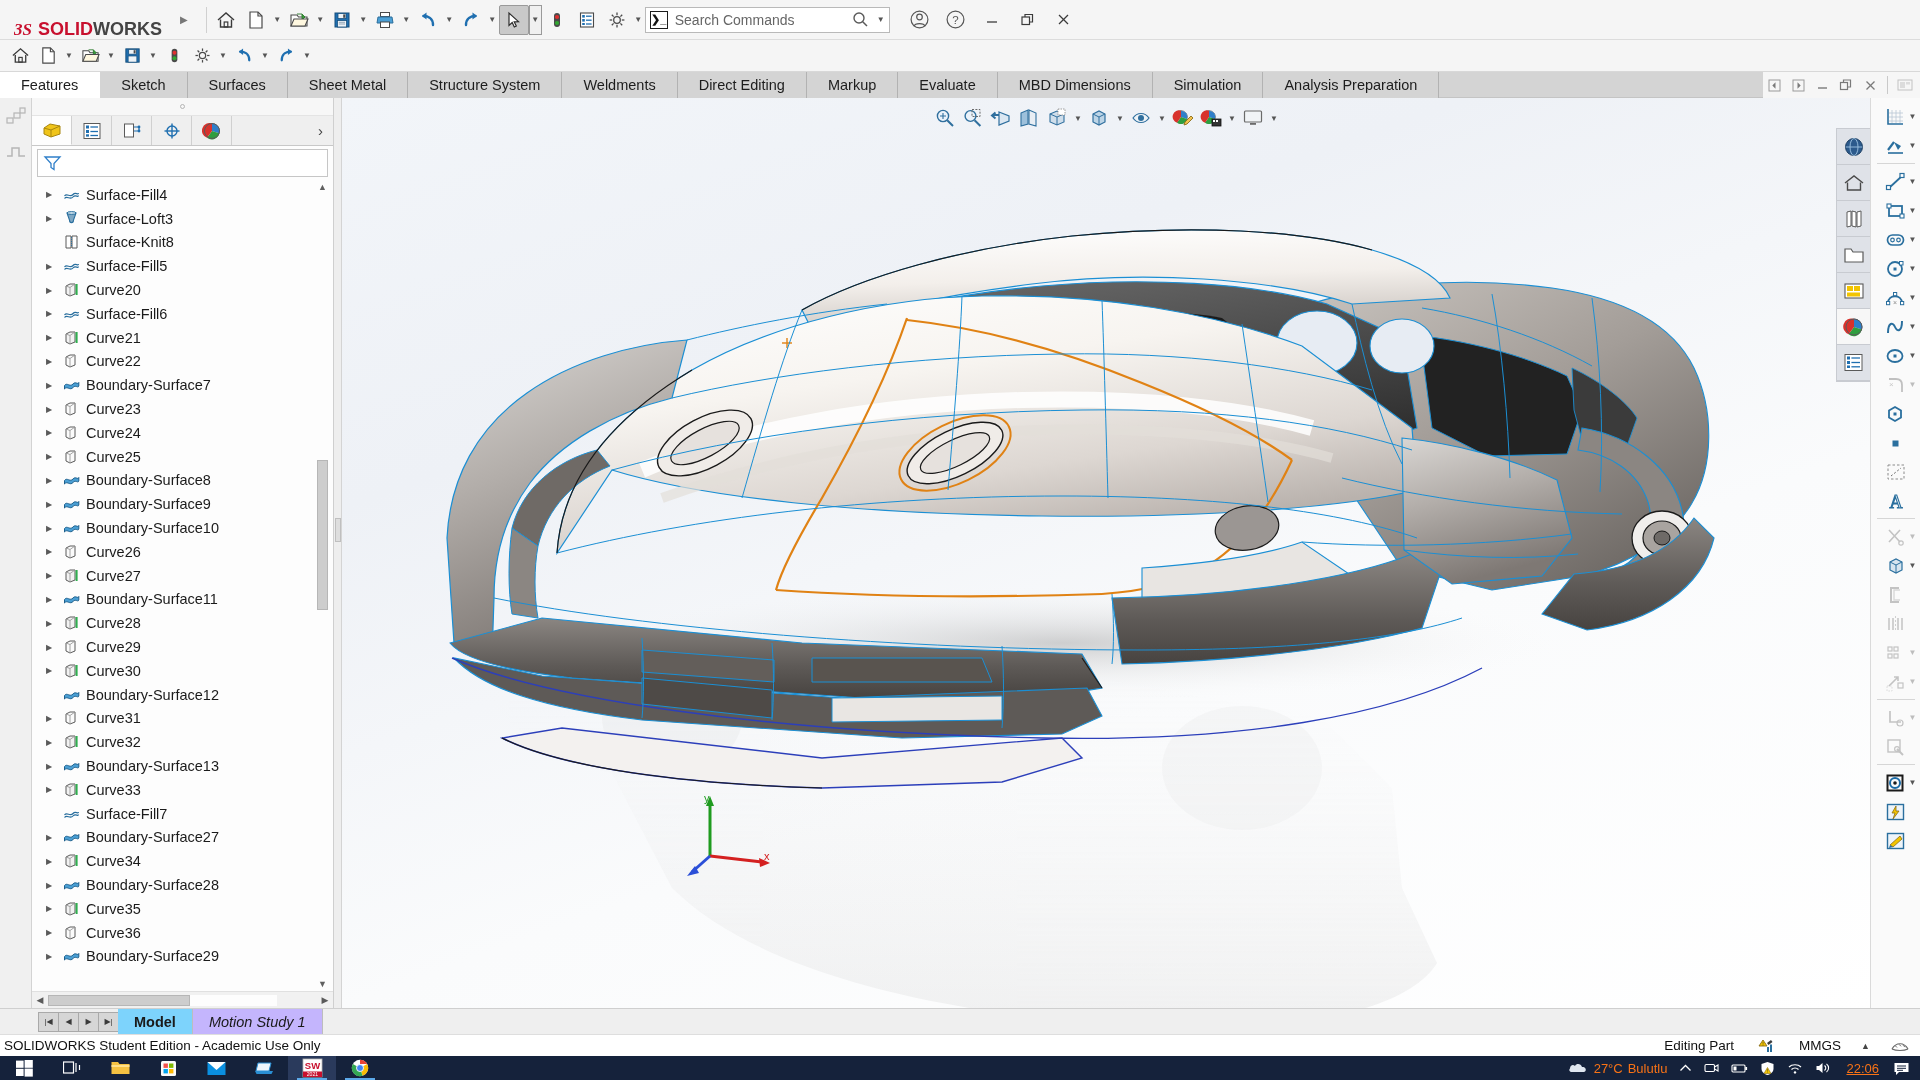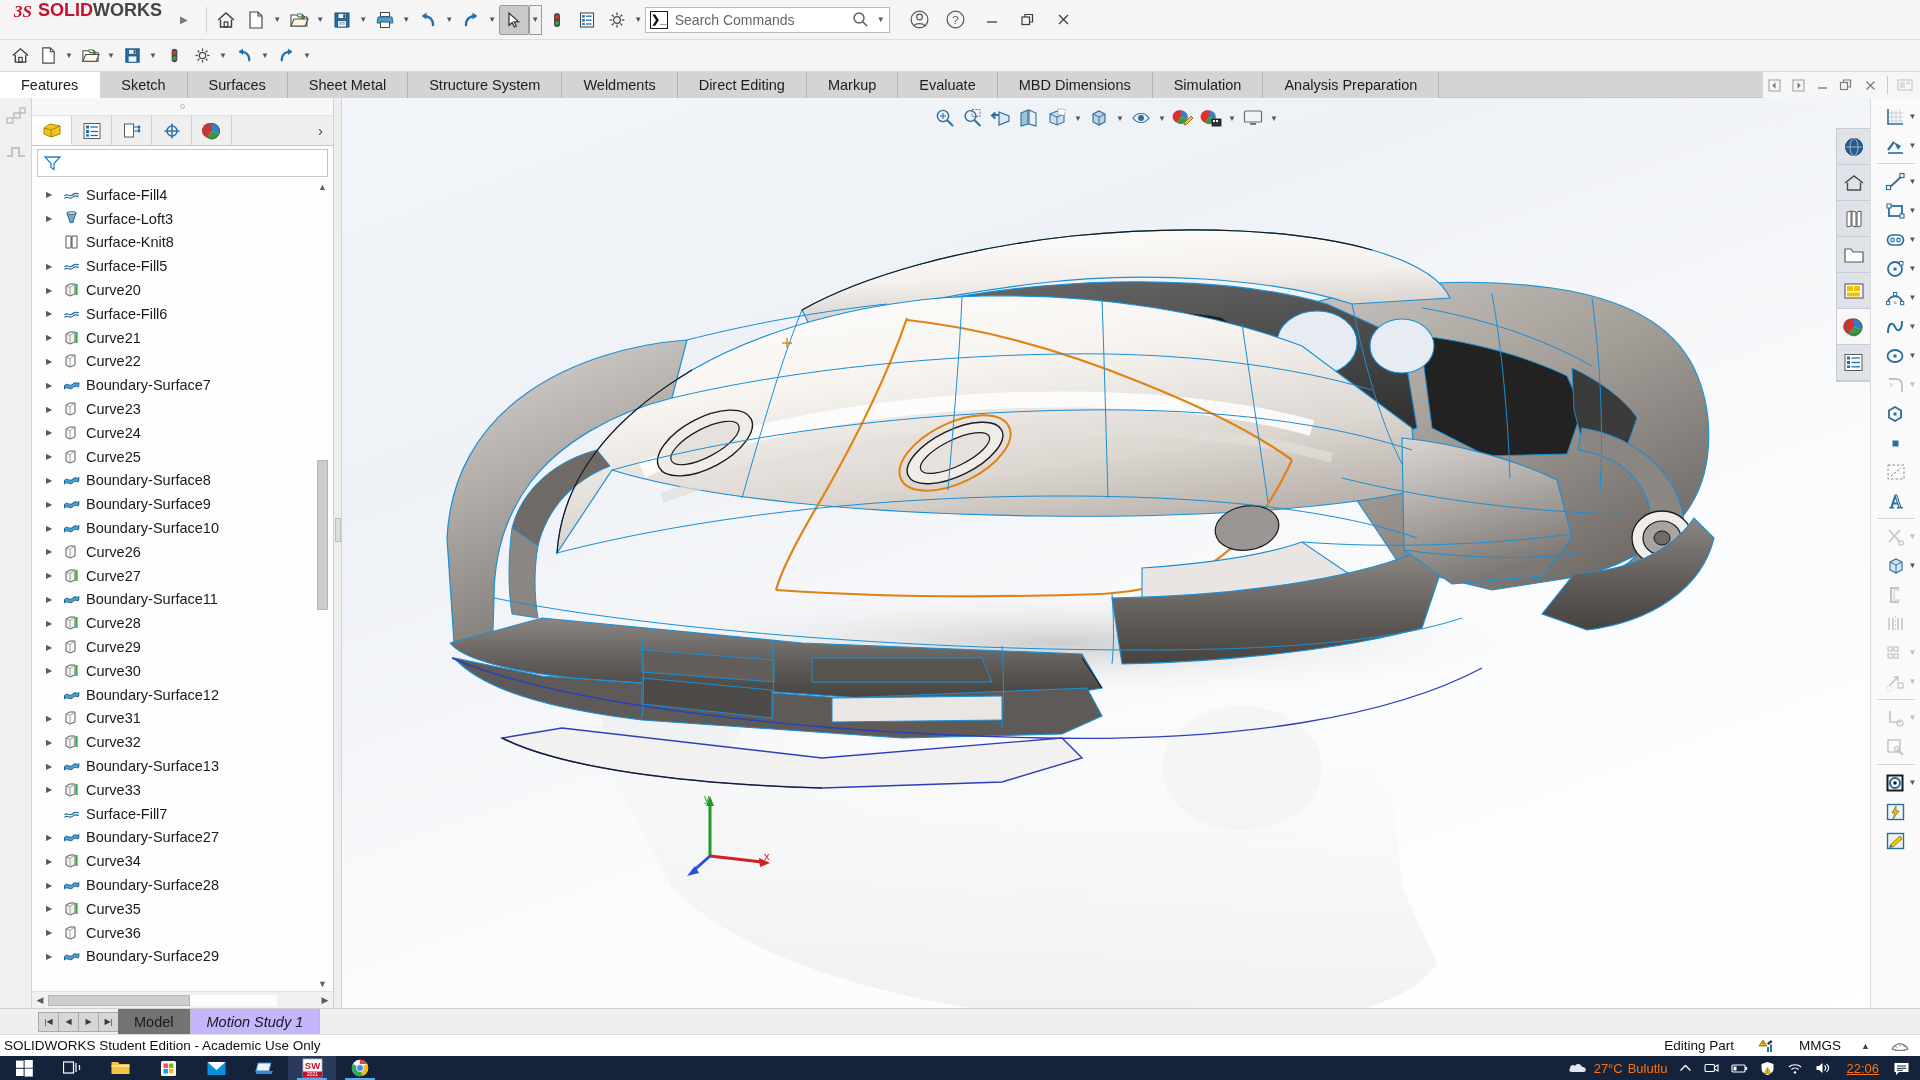--- a/index.html
+++ b/index.html
@@ -19,7 +19,7 @@
     background:#f5f5f5; border-bottom:1px solid #dcdcdc;
     display:flex; align-items:center;
   }
-  .sw-logo { display:flex; align-items:flex-start; padding:0 10px 0 14px; height:40px; }
+  .sw-logo { display:flex; align-items:flex-end; padding:0 10px 0 14px; height:40px; }
   .sw-logo .sol { color:#c8102e; font-weight:bold; font-size:18px; letter-spacing:0px;}
   .sw-logo .works { color:#444; font-weight:bold; font-size:18px; }
   .tb-caret { color:#777; font-size:10px; padding:0 14px 0 8px; }

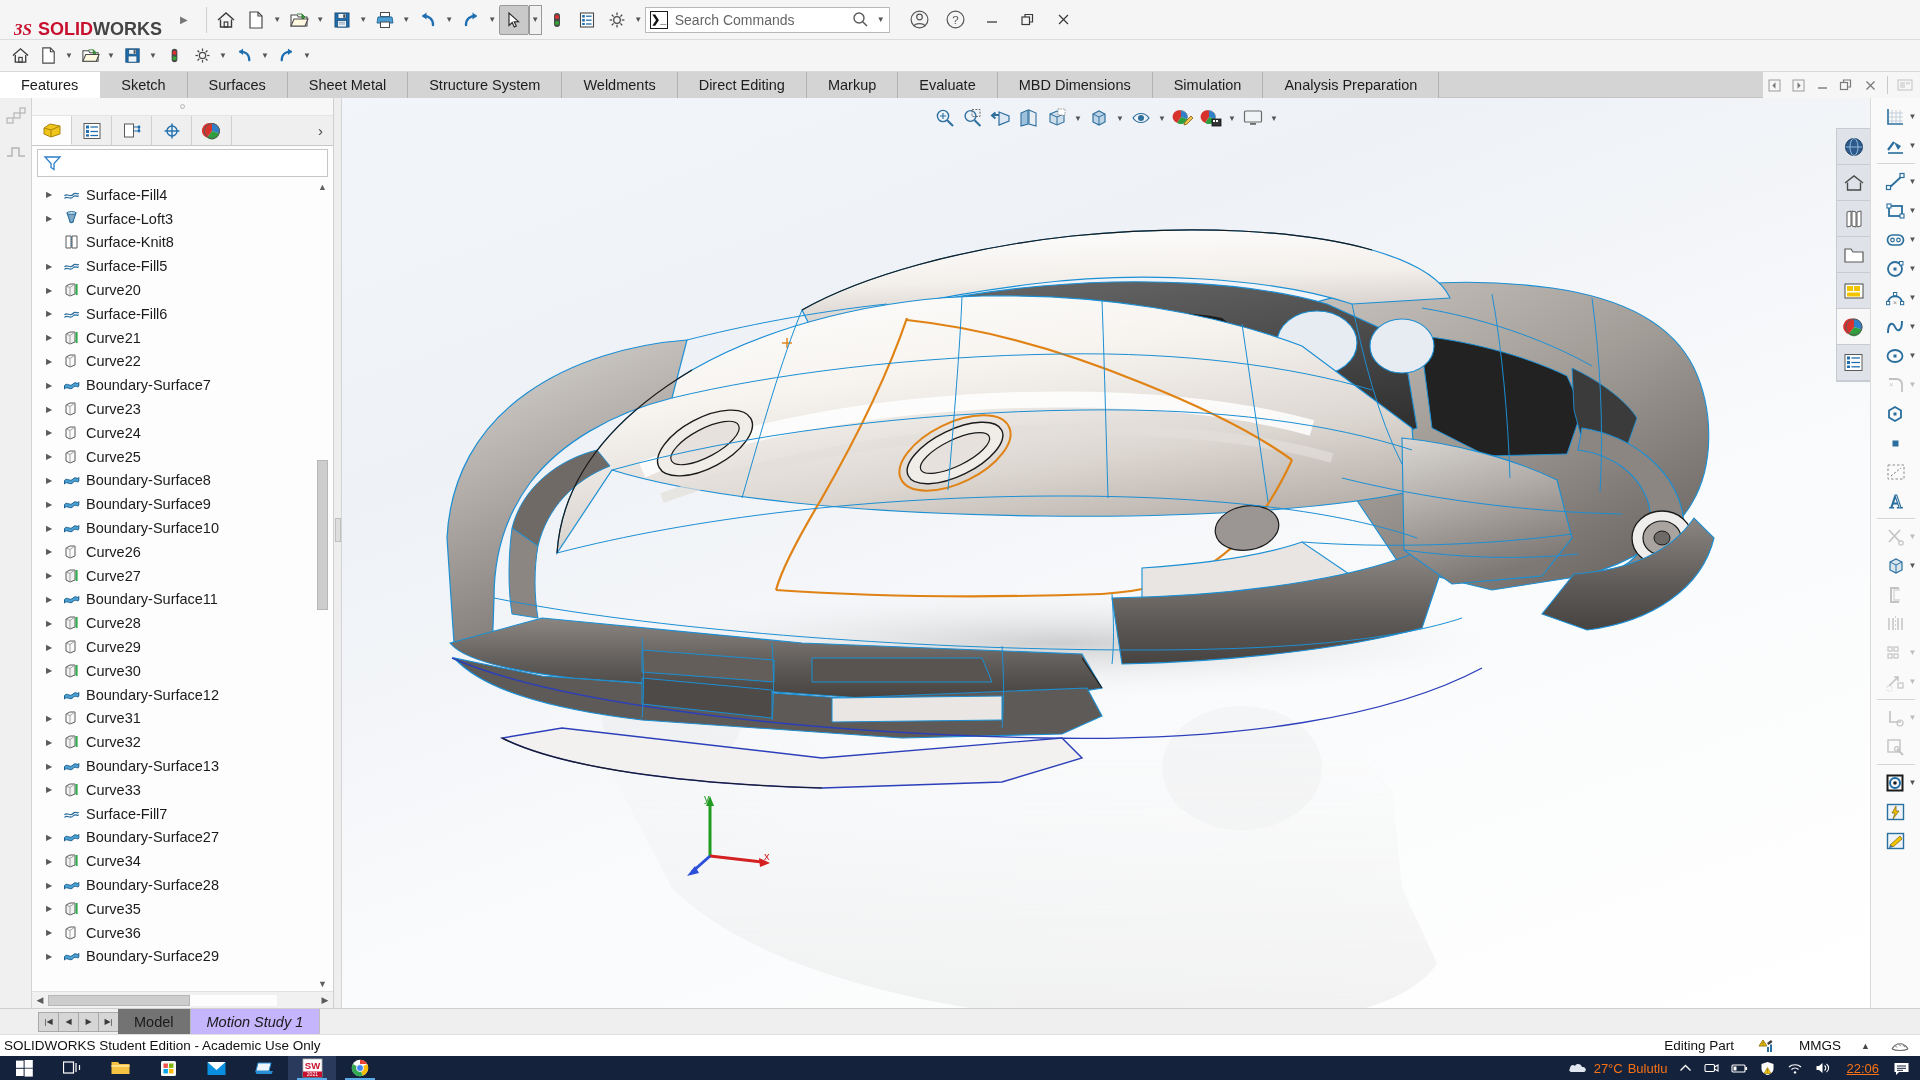--- a/index.html
+++ b/index.html
@@ -162,7 +162,7 @@
   .navbtn { width:21px; height:20px; background:#d6d6d6; border:1px solid #a9a9a9; margin-right:-1px;
     display:flex; align-items:center; justify-content:center; font-size:8px; color:#3a3a3a;}
   .btab { height:26px; padding:0 16px; display:flex; align-items:center; font-size:14.5px; border-right:1px solid #bdbdbd;}
-  .btab.active { background:#737373; font-weight:normal;}
+  .btab.active { background:#7dd3fc; font-weight:bold;}
   .btab.inactive { background:#c4b5fd;font-style:italic; }
   .bottombar-rest { flex:1; background:#efefef; height:26px;}
 

